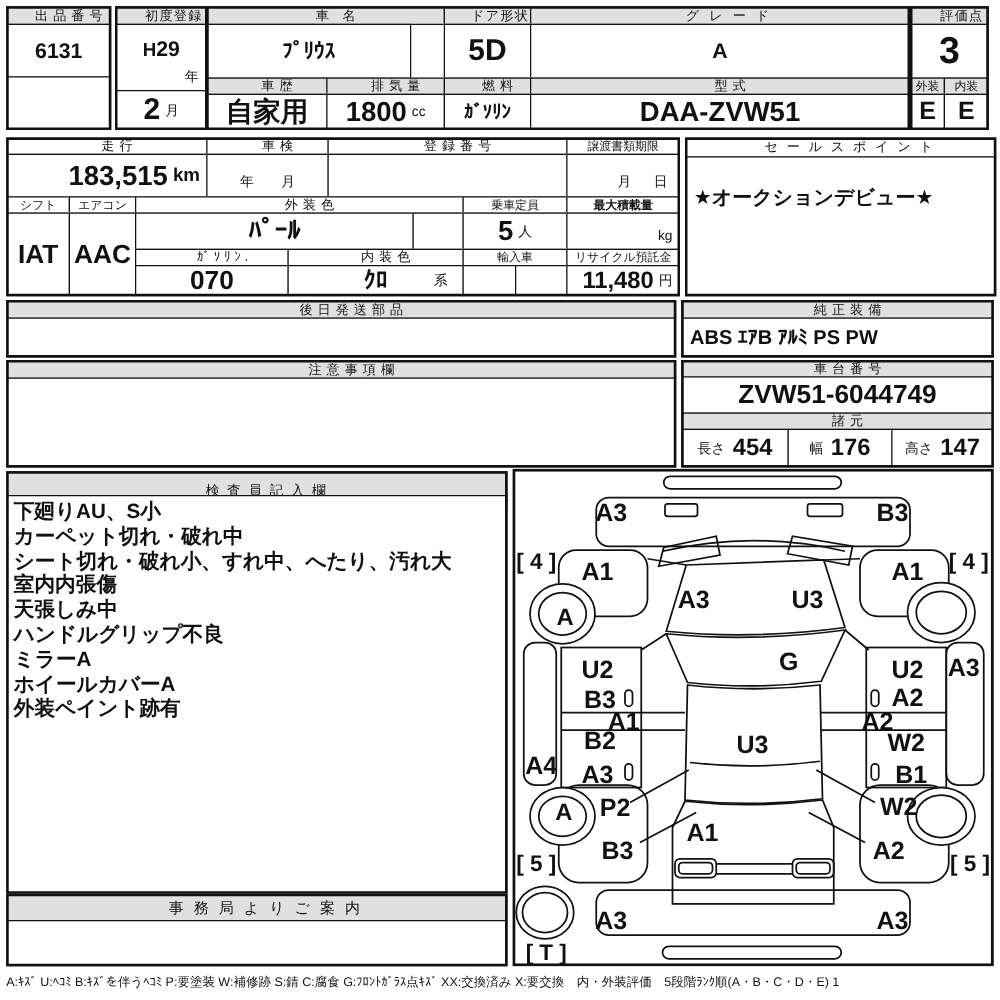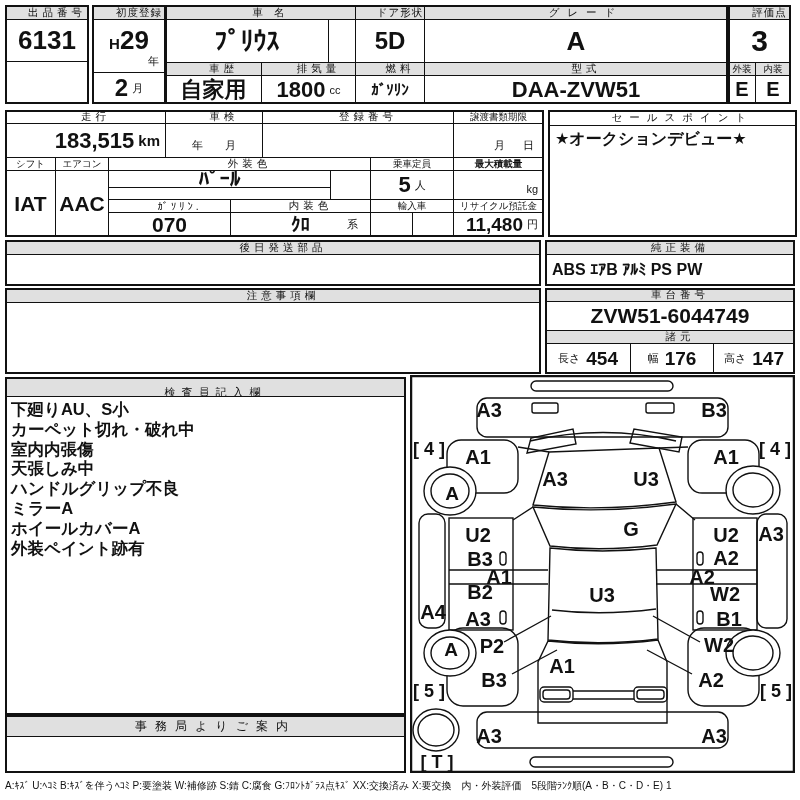--- a/index.html
+++ b/index.html
@@ -12,7 +12,7 @@
   .hdr-tight{letter-spacing:0;font-size:9.5px;padding-left:0;}
   .obox{position:absolute;box-sizing:border-box;border:2px solid #111;pointer-events:none;}
   .b{font-weight:bold;}
-  .v26{font-weight:bold;font-size:26px;}
+  .v26{font-weight:bold;font-size:17px;}
   .v24{font-weight:bold;font-size:24px;}
   .v30{font-weight:bold;font-size:30px;}
   .v22{font-weight:bold;font-size:22px;}

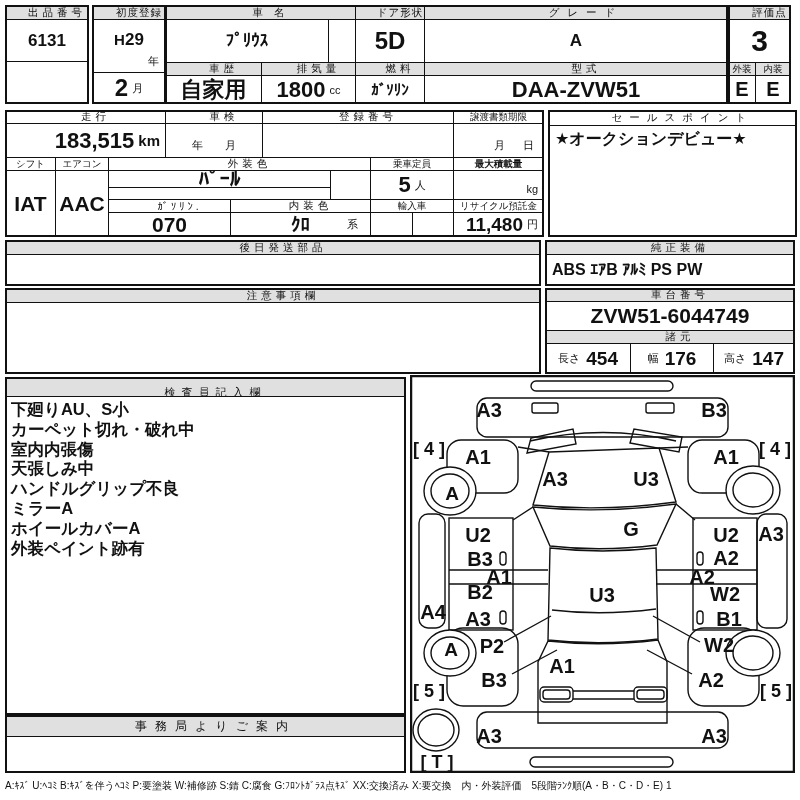--- a/index.html
+++ b/index.html
@@ -138,7 +138,7 @@
   <div class="obox" style="left:5px;top:110px;width:539px;height:127px"></div>
 
   <div class="cell hdr" style="left:548px;top:110px;width:249px;height:16px;letter-spacing:7px">セールスポイント</div>
-  <div class="cell" style="left:548px;top:125px;width:249px;height:112px;align-items:flex-start;justify-content:flex-start;padding:3px 0 0 6px">
+  <div class="cell" style="left:548px;top:125px;width:249px;height:112px;align-items:flex-start;justify-content:flex-start;padding:22px 0 0 6px">
     <span class="v16">★オークションデビュー★</span>
   </div>
   <div class="obox" style="left:548px;top:110px;width:249px;height:127px"></div>

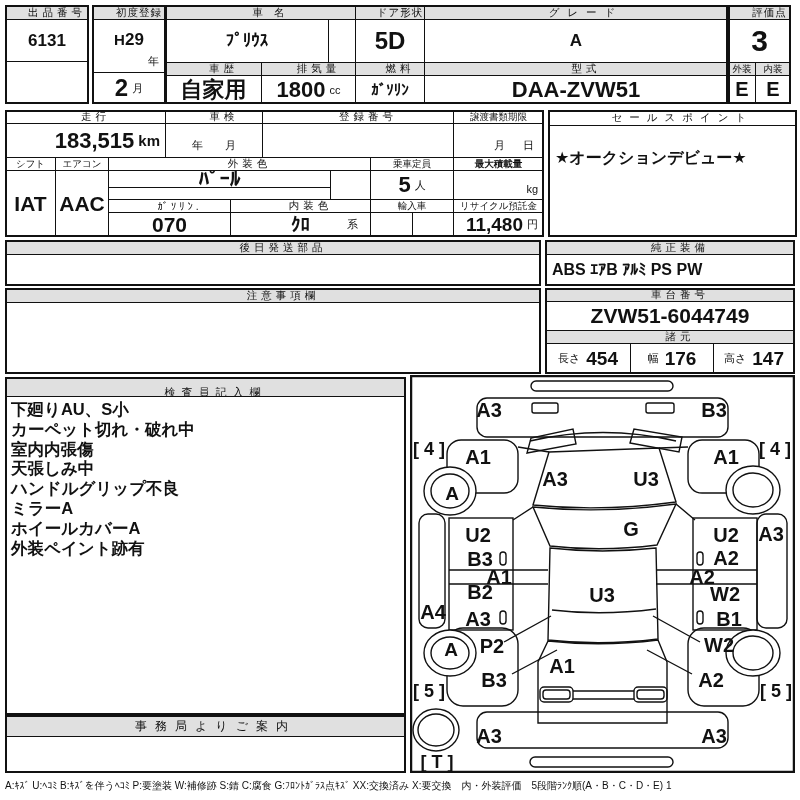--- a/index.html
+++ b/index.html
@@ -110,7 +110,7 @@
   <div class="cell hdr hdr-tight b" style="left:453px;top:157px;width:91px;height:14px">最大積載量</div>
   <div class="cell v21" style="left:5px;top:170px;width:51px;height:67px">IAT</div>
   <div class="cell v21" style="left:55px;top:170px;width:54px;height:67px">AAC</div>
-  <div class="cell v21" style="left:108px;top:170px;width:223px;height:18px">ﾊﾟｰﾙ</div>
+  <div class="cell v21" style="left:108px;top:170px;width:223px;height:30px">ﾊﾟｰﾙ</div>
   <div class="cell" style="left:330px;top:170px;width:41px;height:30px"></div>
   <div class="cell" style="left:370px;top:170px;width:84px;height:30px">
     <span class="v22">5</span>

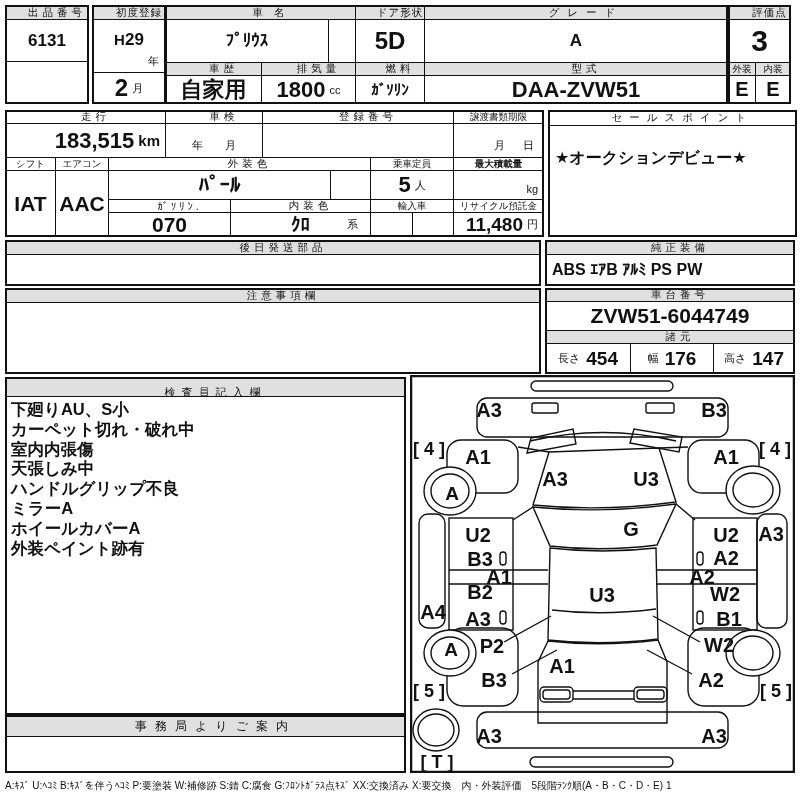--- a/index.html
+++ b/index.html
@@ -178,6 +178,7 @@
   <div style="position:absolute;left:5px;top:396px;width:401px;height:319px;box-sizing:border-box;border:1px solid #111;background:#fff;padding:3px 2px 0 5px">
     <div class="notes-line">下廻りAU、S小</div>
     <div class="notes-line">カーペット切れ・破れ中</div>
+    <div class="notes-line">シート切れ・破れ小、すれ中、へたり、汚れ大</div>
     <div class="notes-line">室内内張傷</div>
     <div class="notes-line">天張しみ中</div>
     <div class="notes-line">ハンドルグリップ不良</div>

